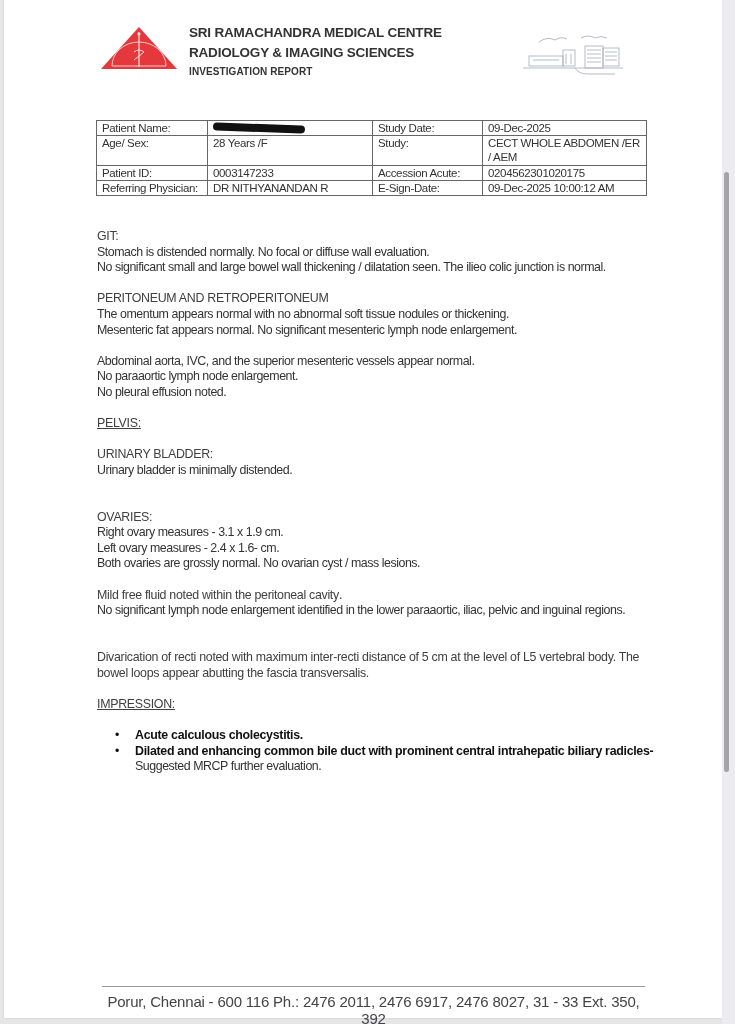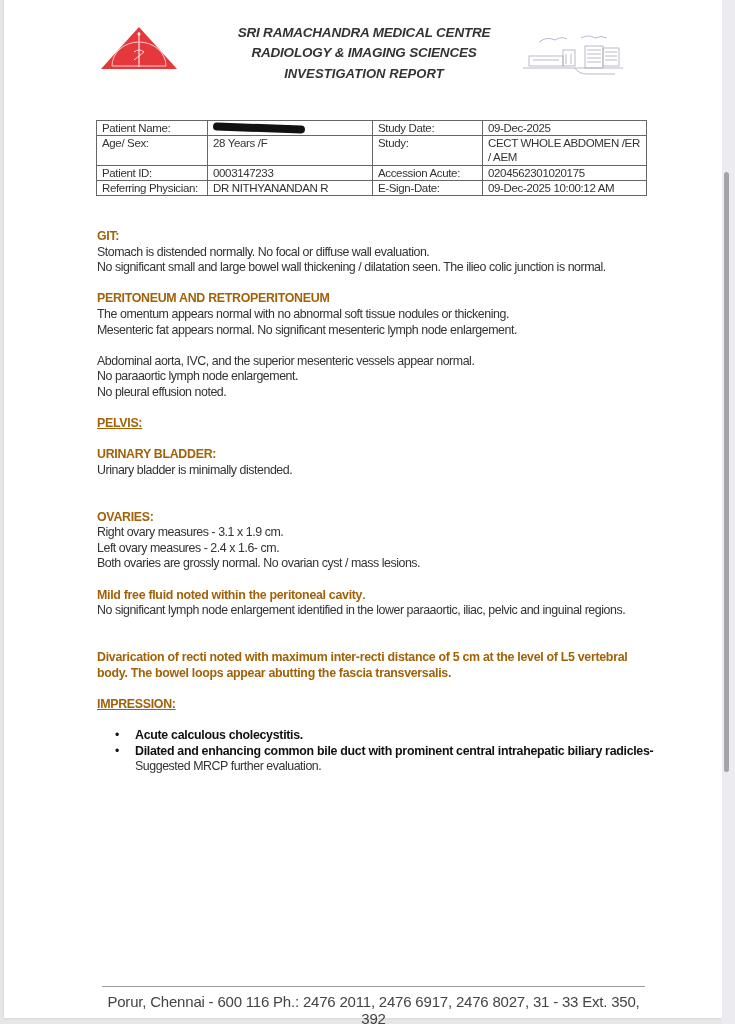--- a/index.html
+++ b/index.html
@@ -26,7 +26,7 @@
   
   .logo-left { position:absolute; left:96px; top:26px; width:78px; height:44px; }
   .logo-right { position:absolute; left:515px; top:28px; width:110px; height:48px; opacity:0.75; }
-  .hdr { position:absolute; left:175px; width:370px; text-align:center; color:#333; font-weight:bold;font-style:italic; }
+  .hdr { position:absolute; left:185px; width:370px; text-align:left; color:#333; font-weight:bold; }
   .hdr1 { top:25px; font-size:13.5px; letter-spacing:-0.2px; }
   .hdr2 { top:45px; font-size:13.5px; letter-spacing:-0.2px; }
   .hdr3 { top:66px; font-size:13px; letter-spacing:0.1px; }

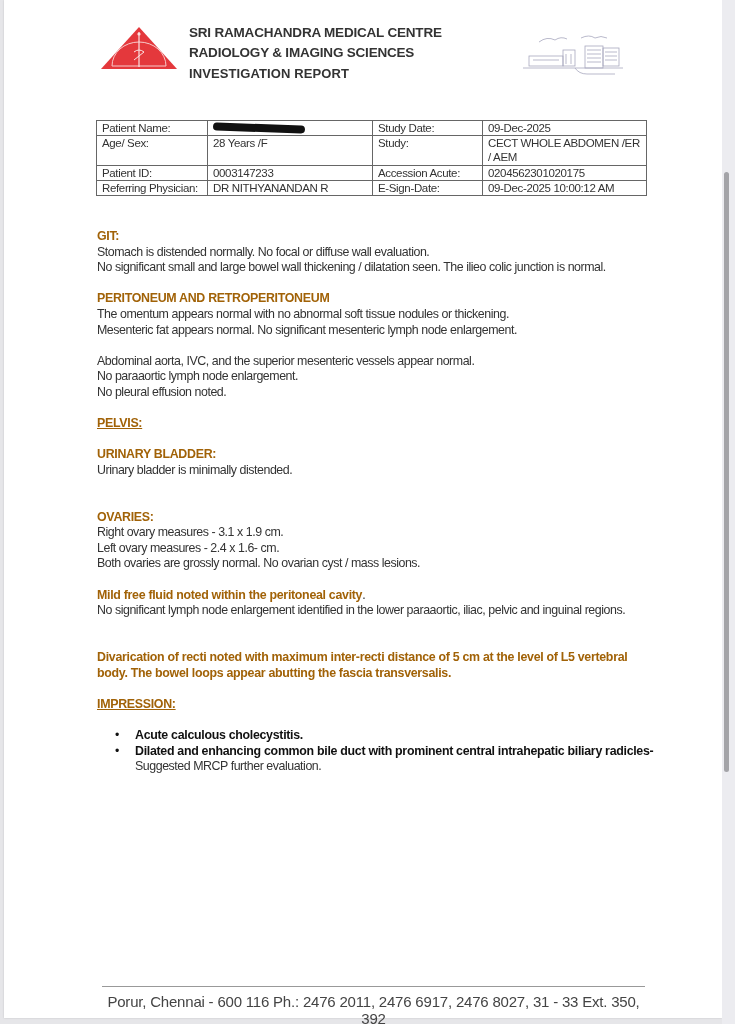--- a/index.html
+++ b/index.html
@@ -29,7 +29,7 @@
   .hdr { position:absolute; left:185px; width:370px; text-align:left; color:#333; font-weight:bold; }
   .hdr1 { top:25px; font-size:13.5px; letter-spacing:-0.2px; }
   .hdr2 { top:45px; font-size:13.5px; letter-spacing:-0.2px; }
-  .hdr3 { top:66px; font-size:13px; letter-spacing:0.1px; }
+  .hdr3 { top:66px; font-size:10px; letter-spacing:0.1px; }
 
   
   table.info {

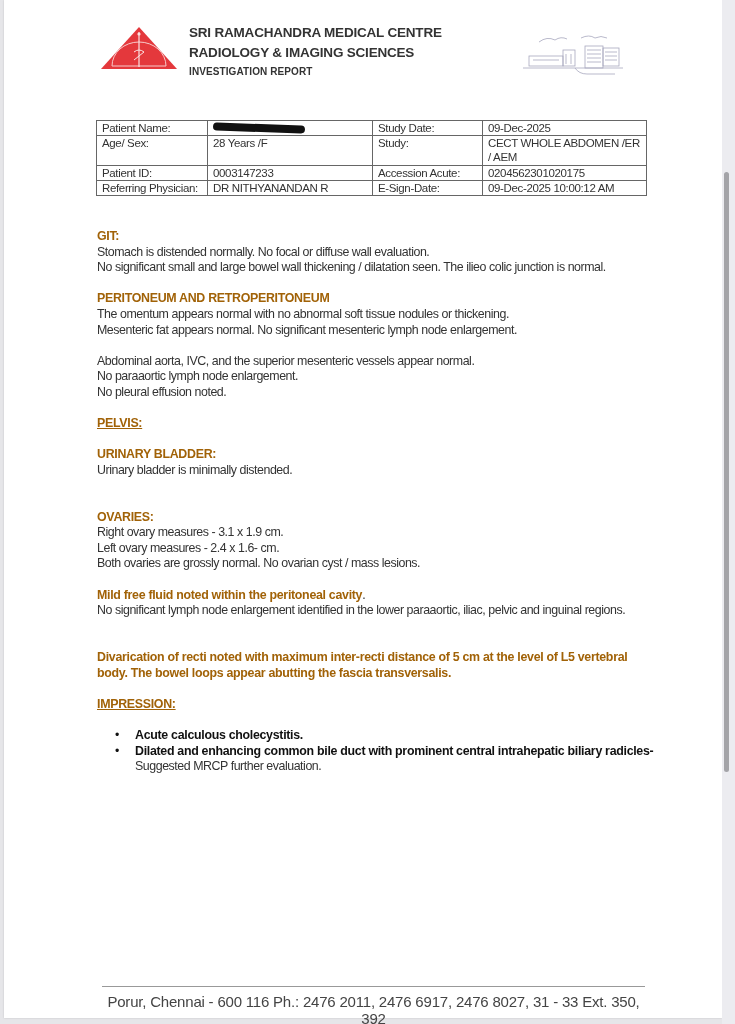--- a/index.html
+++ b/index.html
@@ -54,7 +54,7 @@
     letter-spacing:-0.45px;
   }
   .body p { margin:0; }
-  .h { font-weight:bold; color:#a16207; letter-spacing:-0.3px; }
+  .h { font-weight:normal; color:#404040; letter-spacing:-0.3px; }
   .u { text-decoration:underline; }
   .gap { height:15.6px; }
   .it { font-style:italic; }

